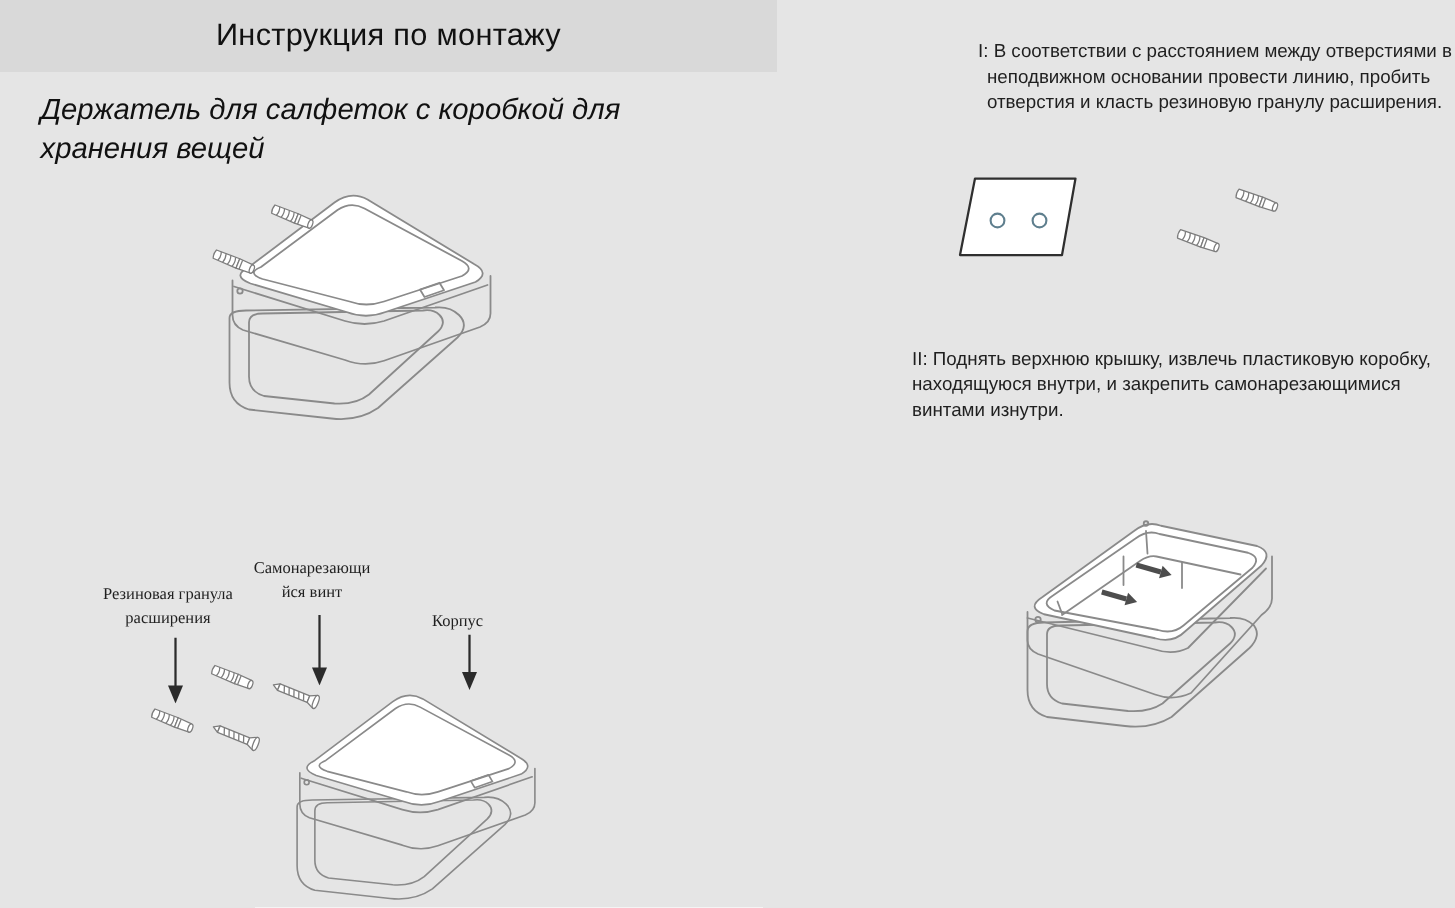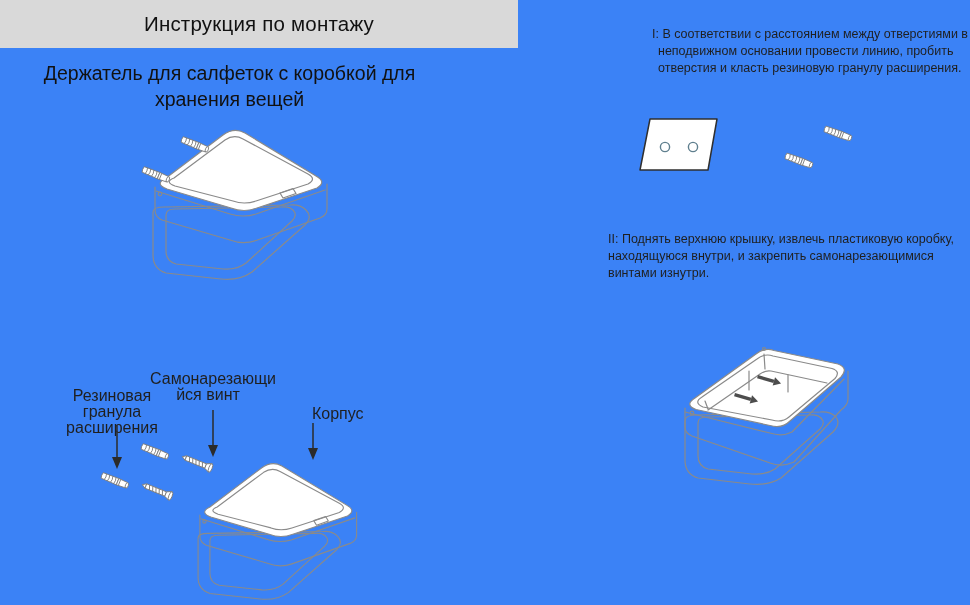--- a/index.html
+++ b/index.html
@@ -4,7 +4,7 @@
 <style>
   html,body{margin:0;padding:0;background:#fff;}
   .canvas{
-    position:relative;width:970px;height:605px;background:#3b82f6;overflow:hidden;
+    position:relative;width:970px;height:605px;background:#e5e5e5;overflow:hidden;
     font-family:"Liberation Sans", sans-serif;color:#1f1f1f;
   }
   .header-bar{

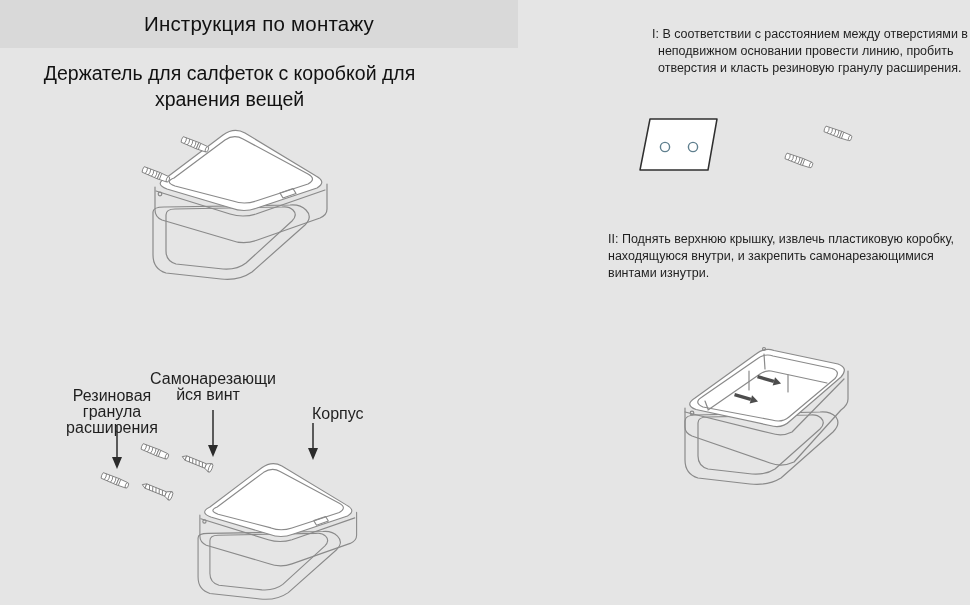--- a/index.html
+++ b/index.html
@@ -13,8 +13,8 @@
   }
   .header-title{font-size:20.5px;color:#111;letter-spacing:.2px;}
   .product-title{
-    position:absolute;left:17px;top:60px;width:425px;text-align:center;
-    font-size:19.5px;line-height:26px;color:#111;white-space:pre-line;
+    position:absolute;left:27px;top:60px;width:425px;text-align:left;
+    font-size:19.5px;line-height:26px;color:#111;white-space:pre-line;font-style:italic;
   }
   .step{
     position:absolute;font-size:12.5px;line-height:17px;color:#1f1f1f;white-space:pre-line;

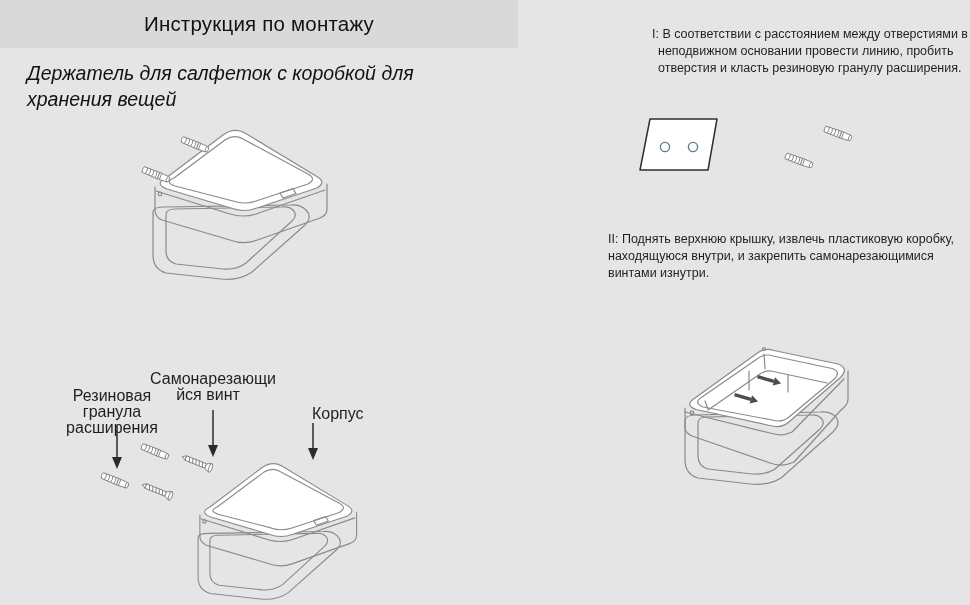--- a/index.html
+++ b/index.html
@@ -22,7 +22,7 @@
   .step-1{left:612px;top:26px;width:340px;padding-left:6px;text-indent:-6px;margin-left:40px;}
   .step-2{left:608px;top:231px;width:370px;}
   .part-label{
-    position:absolute;font-size:16px;line-height:16px;color:#1f1f1f;white-space:pre-line;
+    position:absolute;font-size:11px;line-height:16px;color:#1f1f1f;white-space:pre-line;font-family:Liberation Serif, serif;
   }
   .label-plug{left:42px;top:388px;width:140px;text-align:center;}
   .label-screw{left:150px;top:371px;width:116px;text-align:center;}

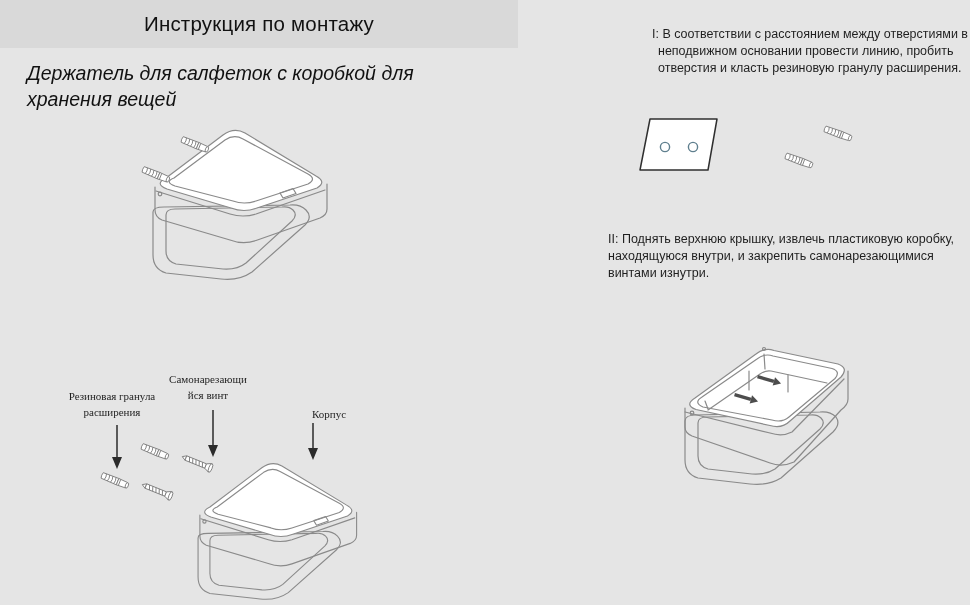--- a/index.html
+++ b/index.html
@@ -26,7 +26,7 @@
   }
   .label-plug{left:42px;top:388px;width:140px;text-align:center;}
   .label-screw{left:150px;top:371px;width:116px;text-align:center;}
-  .label-body{left:312px;top:406px;width:70px;text-align:left;}
+  .label-body{left:288px;top:406px;width:70px;text-align:left;}
   .art{position:absolute;}
   .art svg{display:block;}
 </style>

